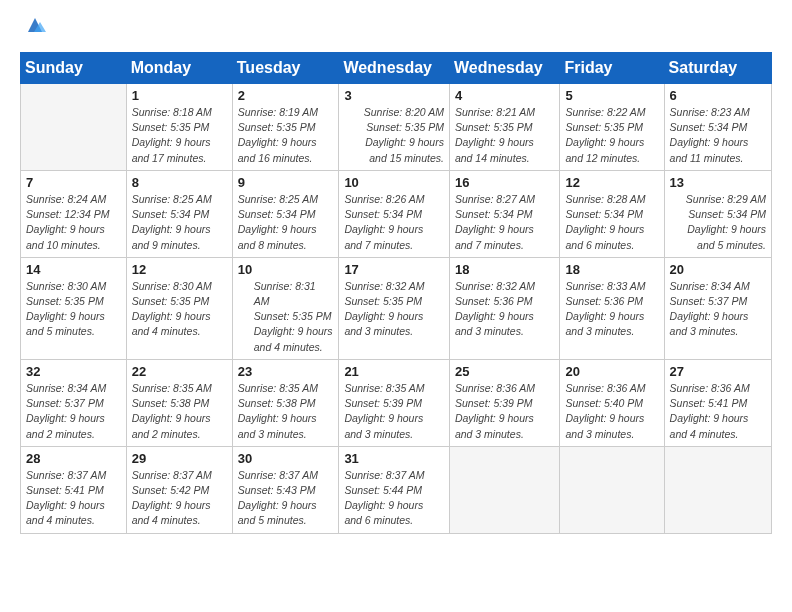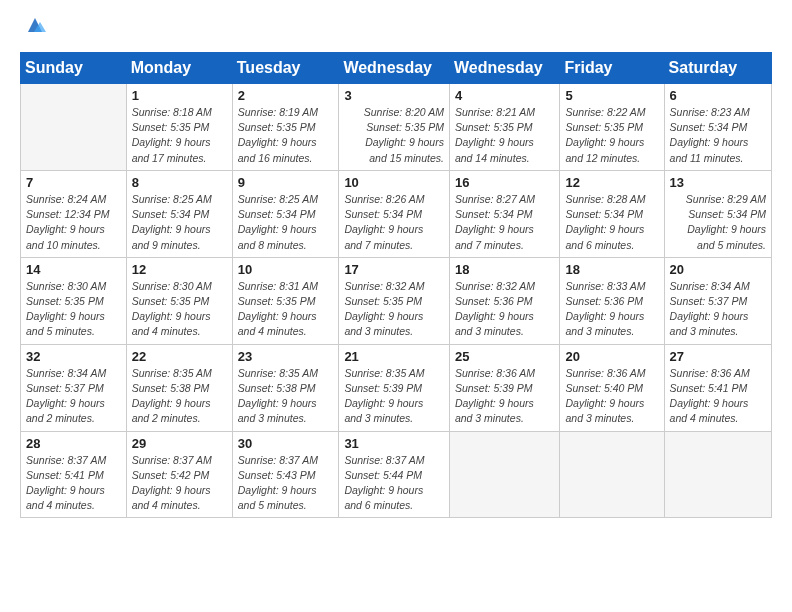--- a/index.html
+++ b/index.html
@@ -246,7 +246,7 @@
           </td>
           <td>
             <span class="day-num">10</span>
-            <div class="day-info" style="white-space: pre-line;">Sunrise: 8:31 AM
+            <div class="day-info" style="white-space: pre-line; margin-left: 16px;">Sunrise: 8:31 AM
 Sunset: 5:35 PM
 Daylight: 9 hours
 and 4 minutes.</div>

